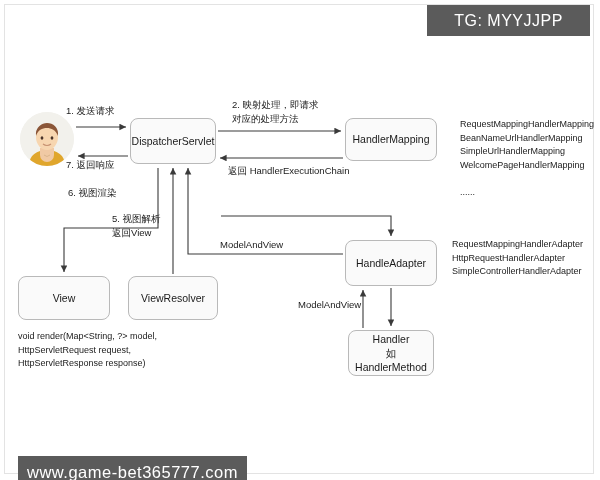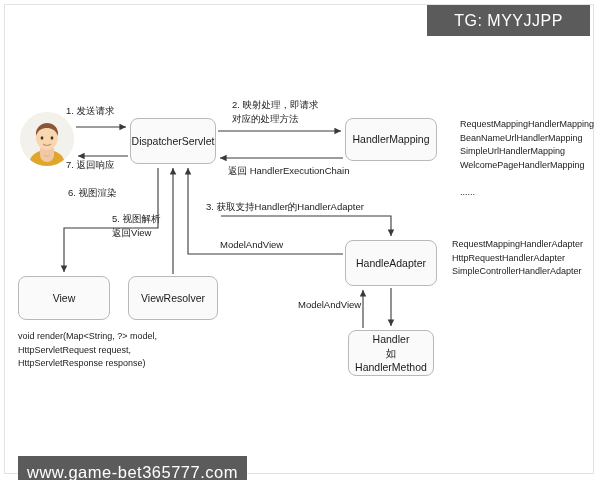--- a/index.html
+++ b/index.html
@@ -198,7 +198,6 @@
   <div class="lbl" id="lbl-2">2. 映射处理，即请求
 对应的处理方法</div>
   <div class="lbl" id="lbl-ret-chain">返回 HandlerExecutionChain</div>
-  <div class="lbl" id="lbl-3">3. 获取支持Handler的HandlerAdapter</div>
   <div class="lbl" id="lbl-5">5. 视图解析
 返回View</div>
   <div class="lbl" id="lbl-mav-left">ModelAndView</div>

